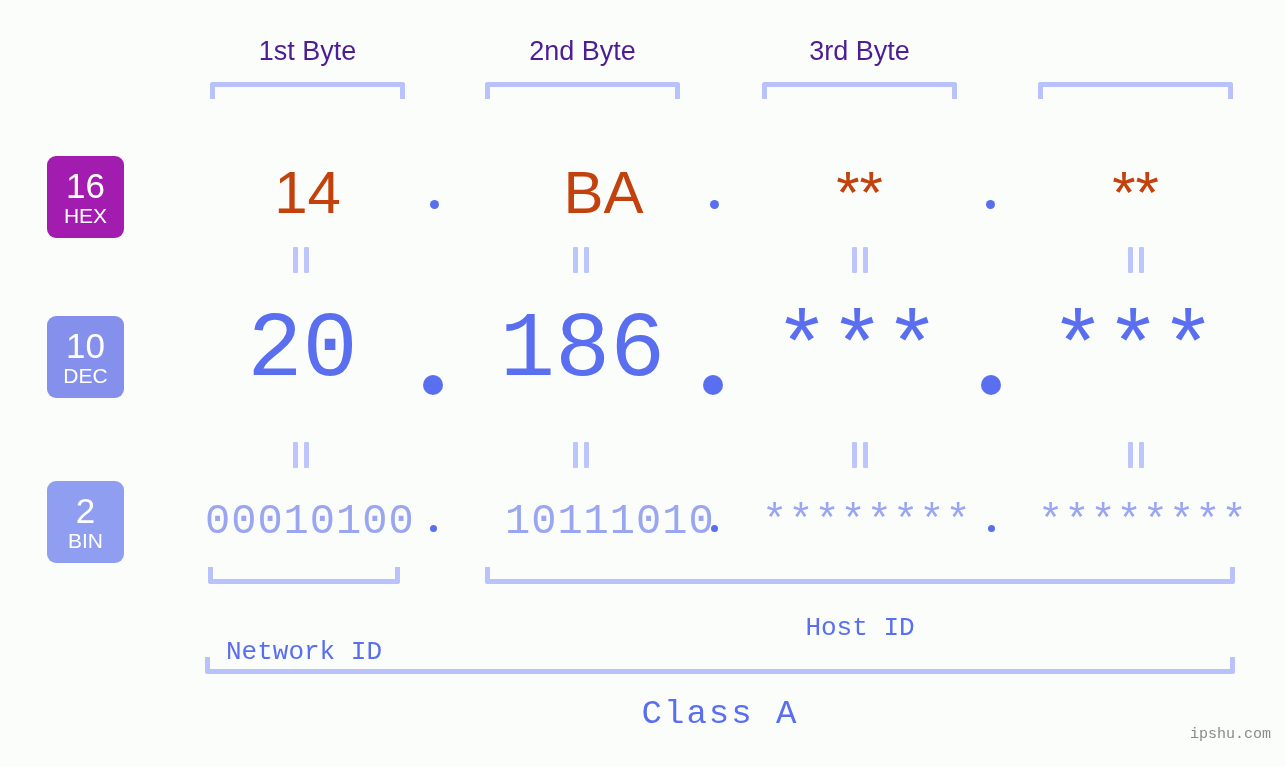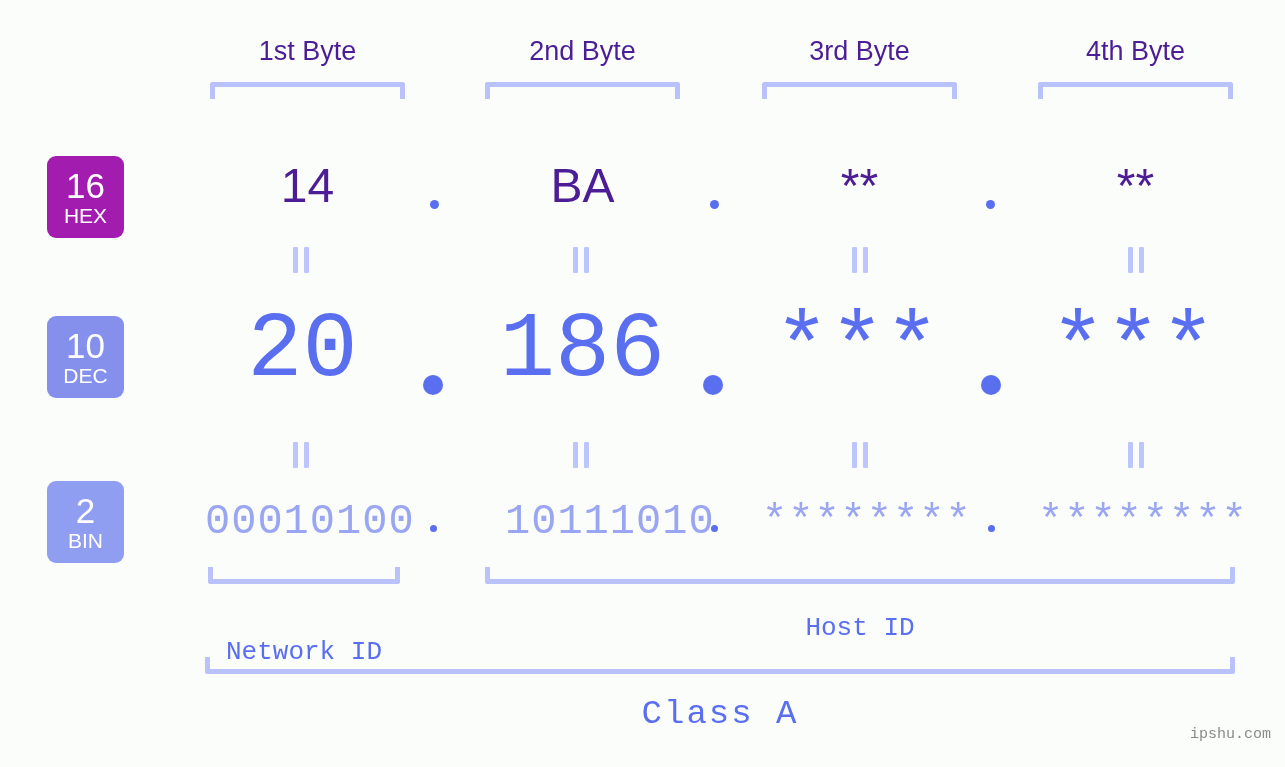--- a/index.html
+++ b/index.html
@@ -150,7 +150,6 @@
   <div class="byte-label" style="left:210px; width:195px;">1st Byte</div>
   <div class="byte-label" style="left:485px; width:195px;">2nd Byte</div>
   <div class="byte-label" style="left:762px; width:195px;">3rd Byte</div>
-  <div class="byte-label" style="left:1038px; width:195px;">4th Byte</div>
 
   <div class="bracket-down" style="left:210px; top:82px; width:195px;"></div>
   <div class="bracket-down" style="left:485px; top:82px; width:195px;"></div>

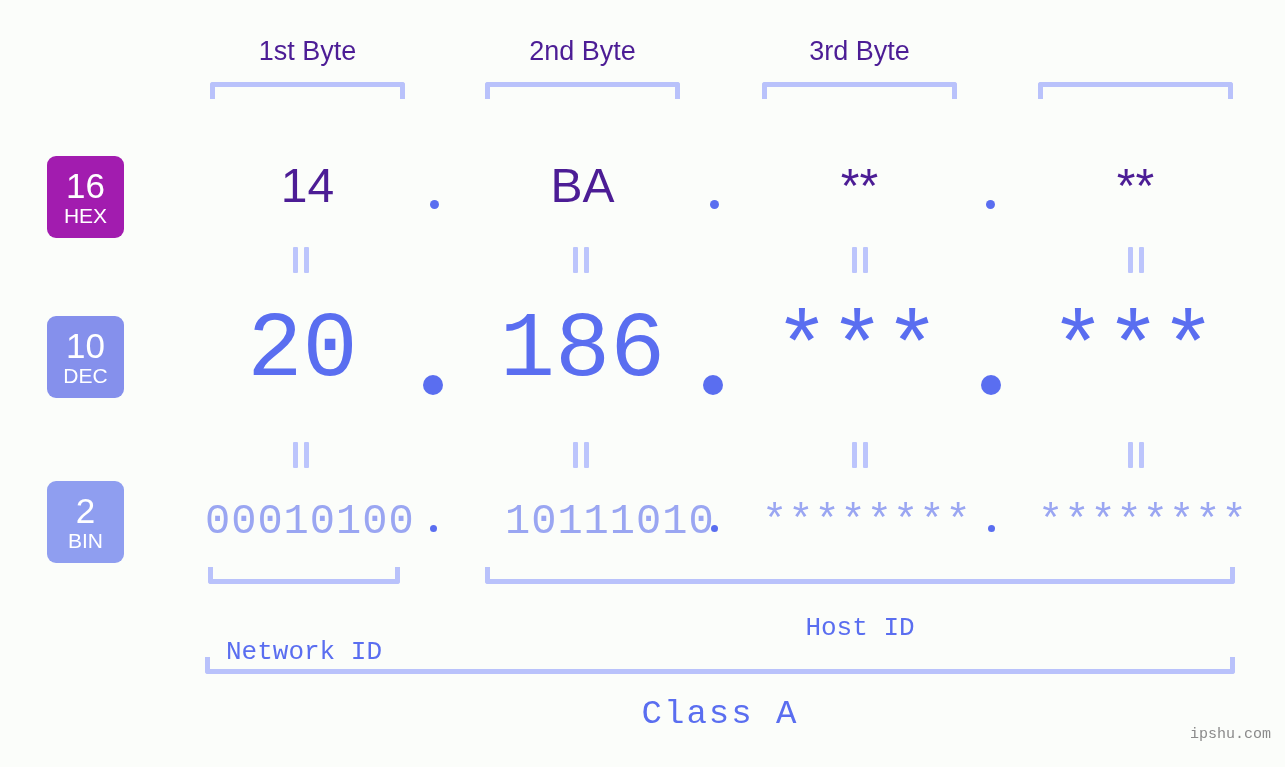--- a/index.html
+++ b/index.html
@@ -86,7 +86,7 @@
     font-family: "Liberation Sans", sans-serif;
   }
 
-  .row-hex .cell        { font-size: 48px; color: #4c1d95; }
+  .row-hex .cell        { font-size: 60px; color: #c2410c; }
   .row-dec .cell        { font-size: 92px; color: #5a6ef0;
                           font-family: "Liberation Mono", monospace; }
   .row-bin .cell        { font-size: 42px; color: #9aa6f2;

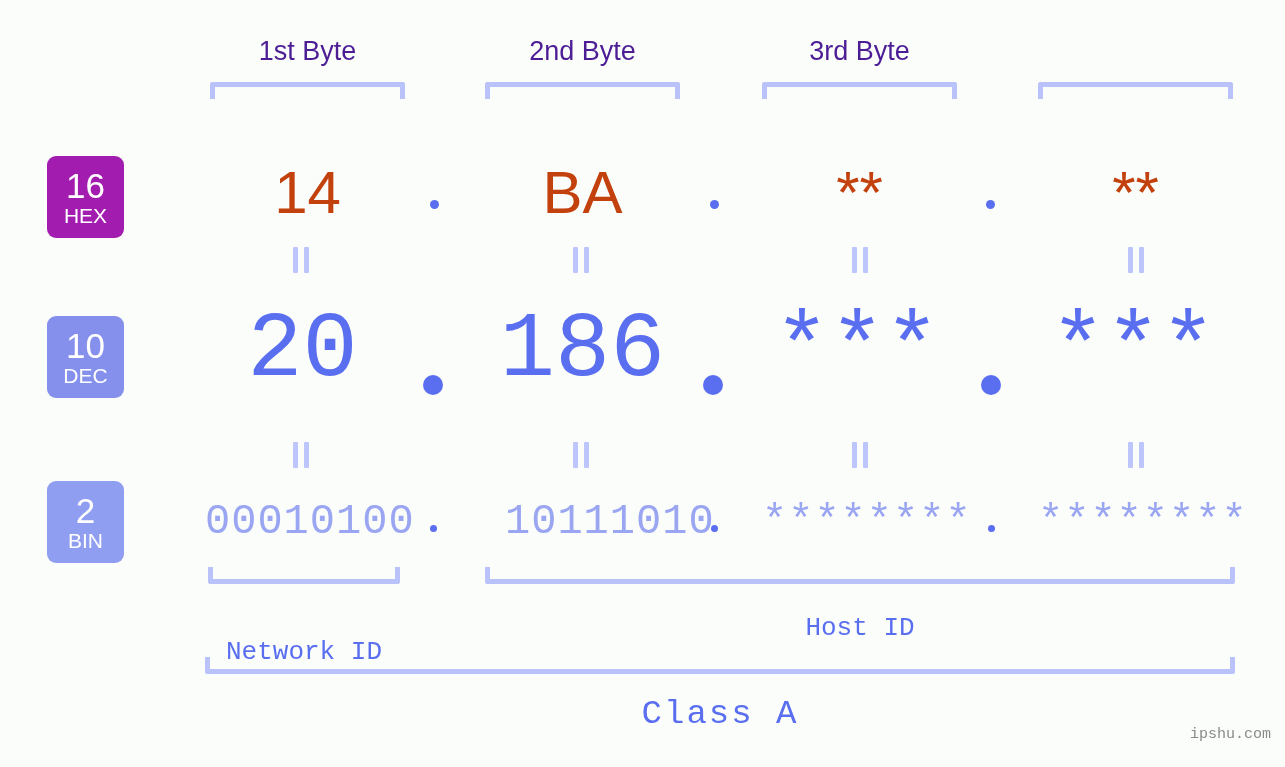--- a/index.html
+++ b/index.html
@@ -173,7 +173,7 @@
 
   <div class="row-hex">
     <div class="cell" style="left:210px; top:158px; width:195px;">14</div>
-    <div class="cell" style="left:485px; top:158px; width:195px;">BA</div>
+    <div class="cell" style="left:506px; top:158px; width:195px;">BA</div>
     <div class="cell" style="left:762px; top:158px; width:195px;">**</div>
     <div class="cell" style="left:1038px; top:158px; width:195px;">**</div>
 

